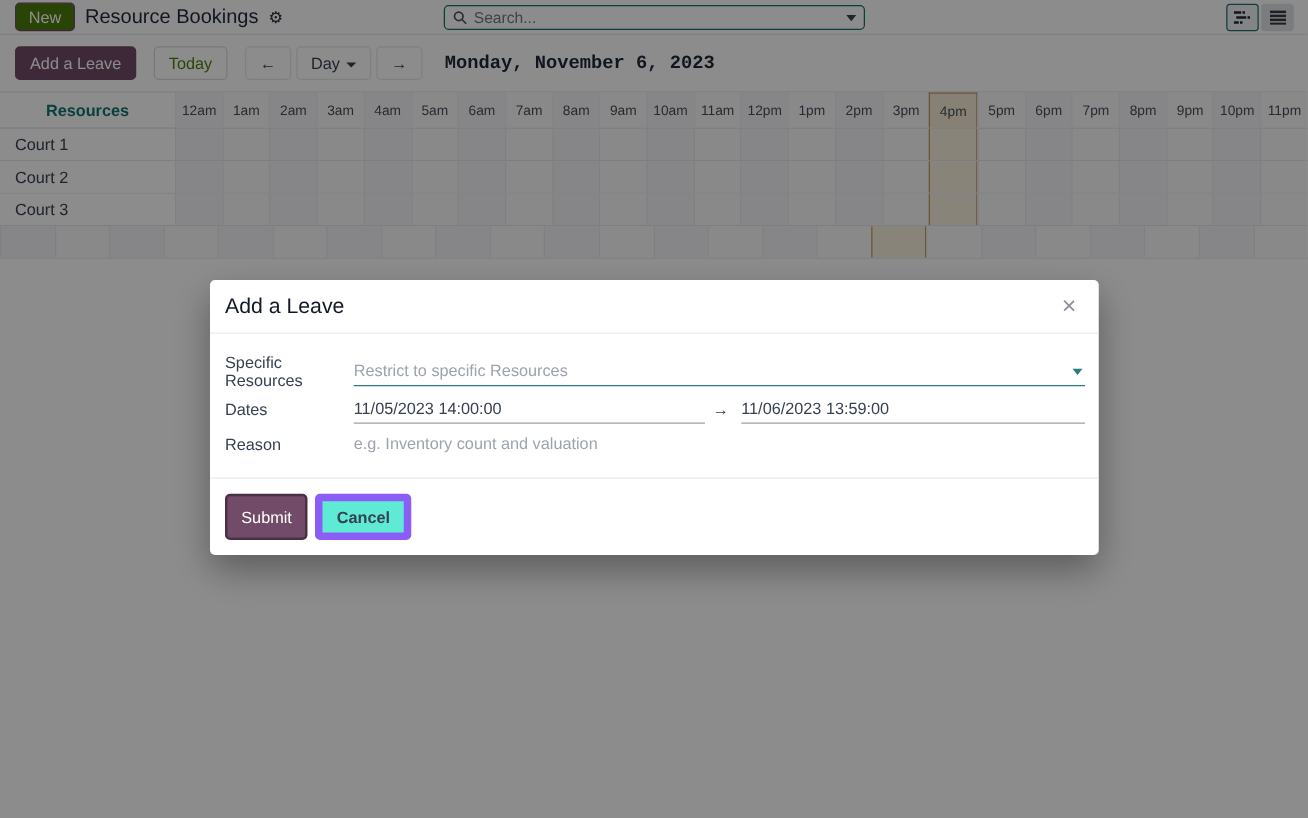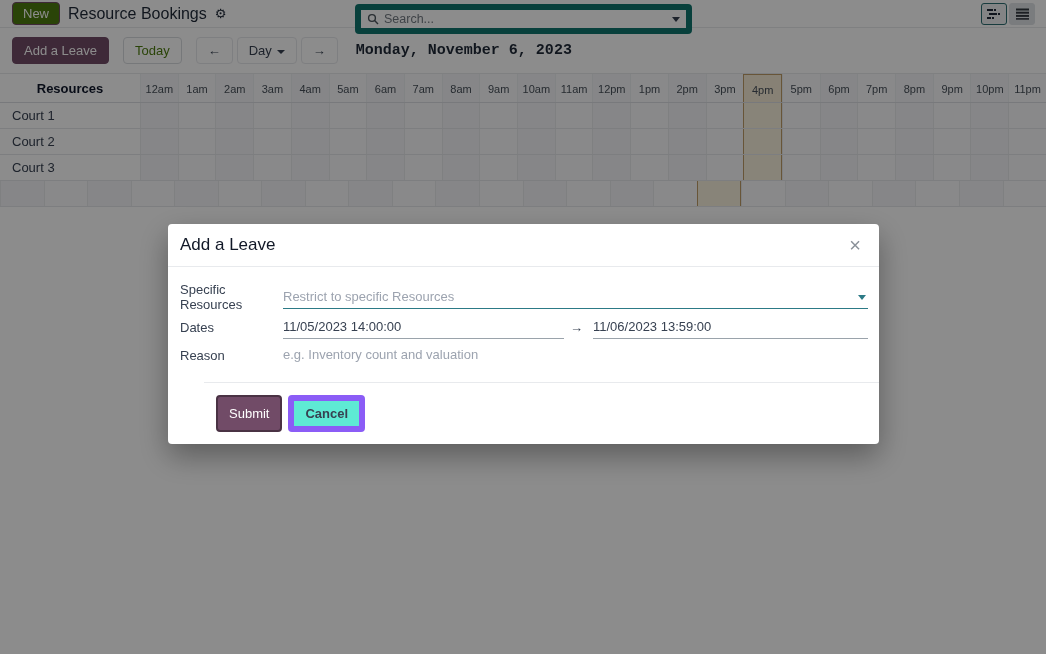--- a/index.html
+++ b/index.html
@@ -31,8 +31,8 @@
 
   .search-box {
     position: absolute; left: 355px; top: 4px;
-    width: 337px; height: 30px;
-    border: 6px solid #0f766e; border-radius: 4px;
+    width: 337px; height: 20px;
+    border: 1px solid #0f766e; border-radius: 4px;
     display: flex; align-items: center; background: #fff; padding: 0 6px;
   }
   .search-box svg { flex: none; }

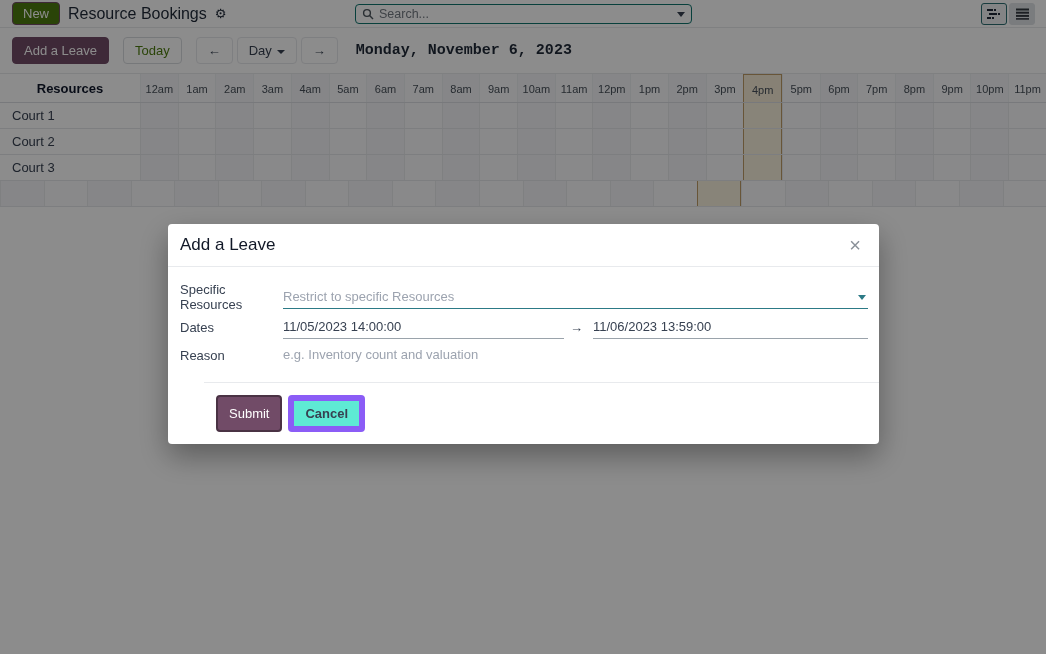--- a/index.html
+++ b/index.html
@@ -76,7 +76,7 @@
   .gantt-header { display: flex; height: 29px; border-bottom: 1px solid #dadde2; align-items: stretch; }
   .resources-cell {
     flex: 0 0 140px; display: flex; align-items: center; justify-content: center;
-    font-size: 13px; font-weight: bold; color: #0f172a;
+    font-size: 13px; font-weight: bold; color: #0f766e;
   }
   .hour-cell {
     flex: 1 1 0; text-align: center; font-size: 11px; font-weight: normal; color: #474f59;

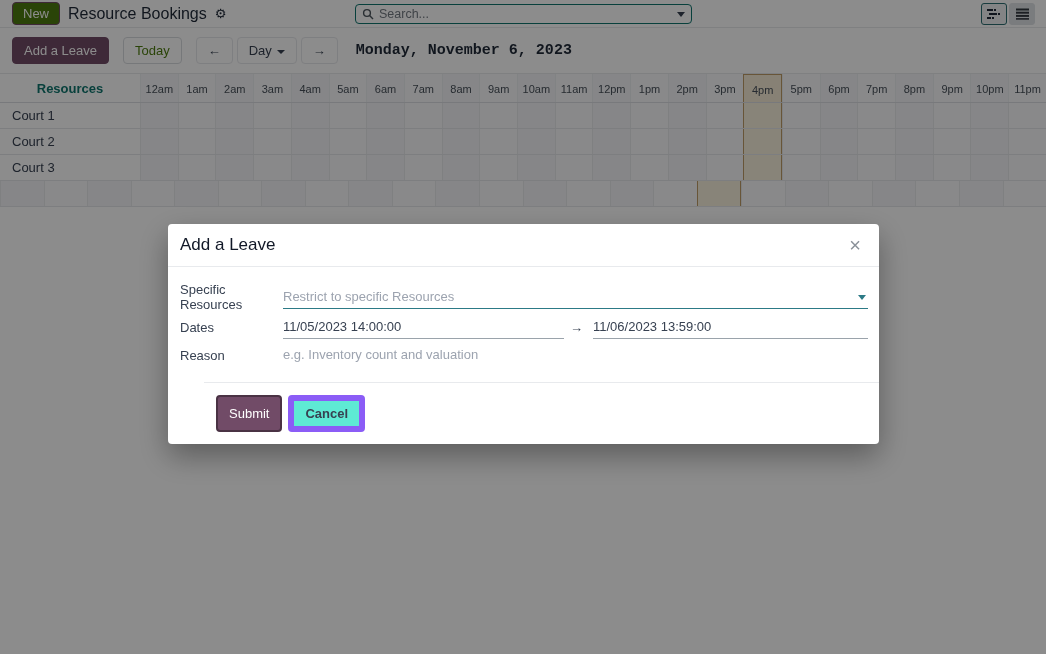--- a/index.html
+++ b/index.html
@@ -136,7 +136,7 @@
   .date-start { flex: 0 0 281px; }
   .date-end { flex: 1 1 auto; margin-left: 0; }
   .date-arrow { margin: 0 10px 0 6px; font-size: 13px; color: #374151; }
-  .modal-footer { border-top: 1px solid #e8eaed; padding: 12px; display: flex; gap: 6px; margin-left: 36px; }
+  .modal-footer { border-top: 1px solid #e8eaed; padding: 12px; display: flex; gap: 6px; }
   .btn-submit {
     background: #714B67; color: #fff; border: 2px solid #4a3244;
     border-radius: 4px; font-size: 13px; padding: 4px 11px; cursor: pointer; font-family: inherit;

